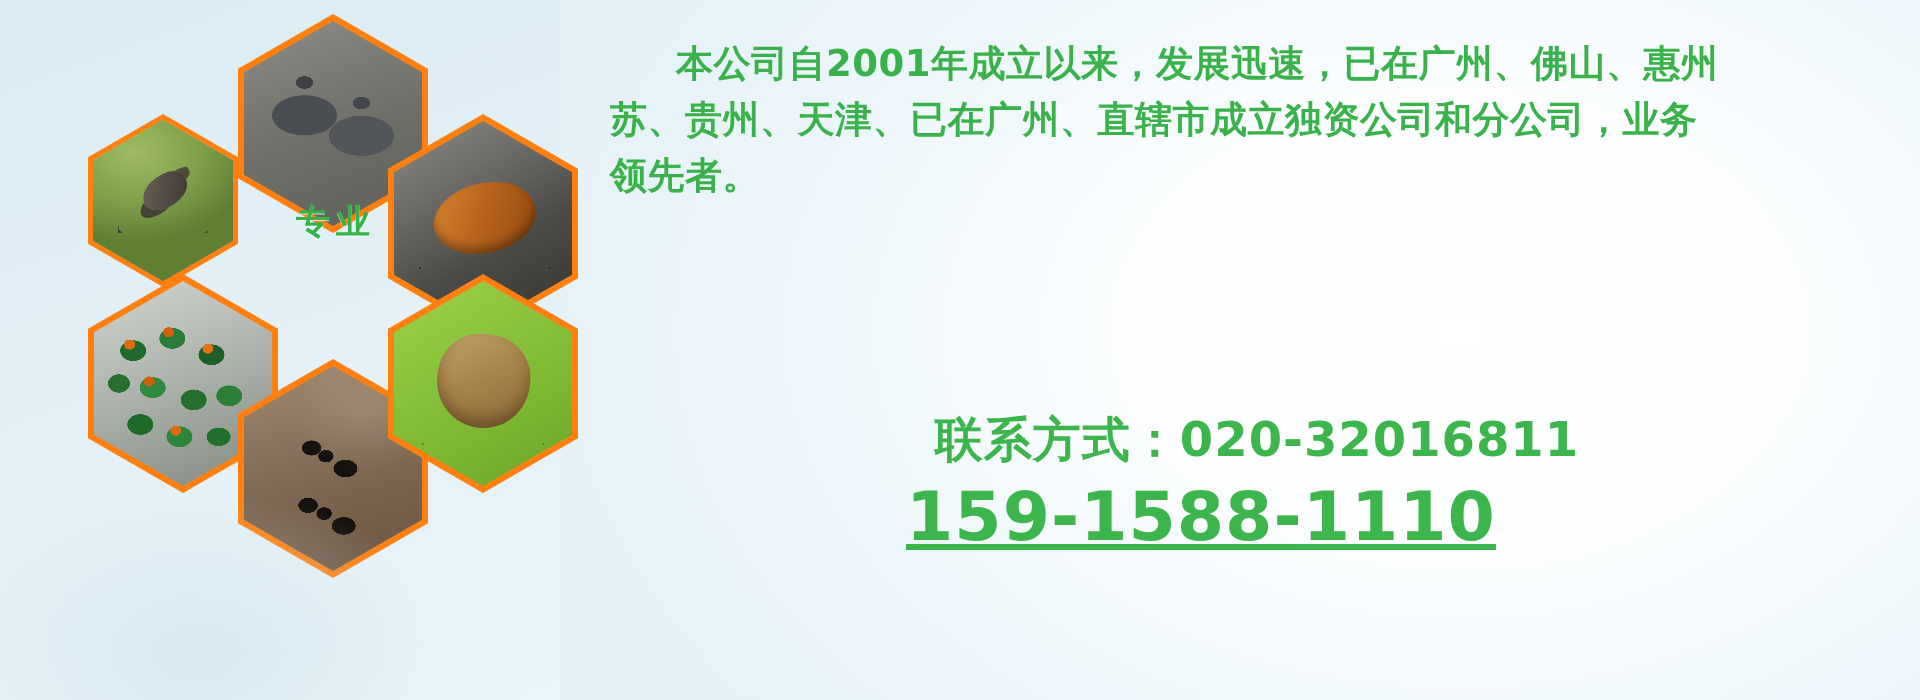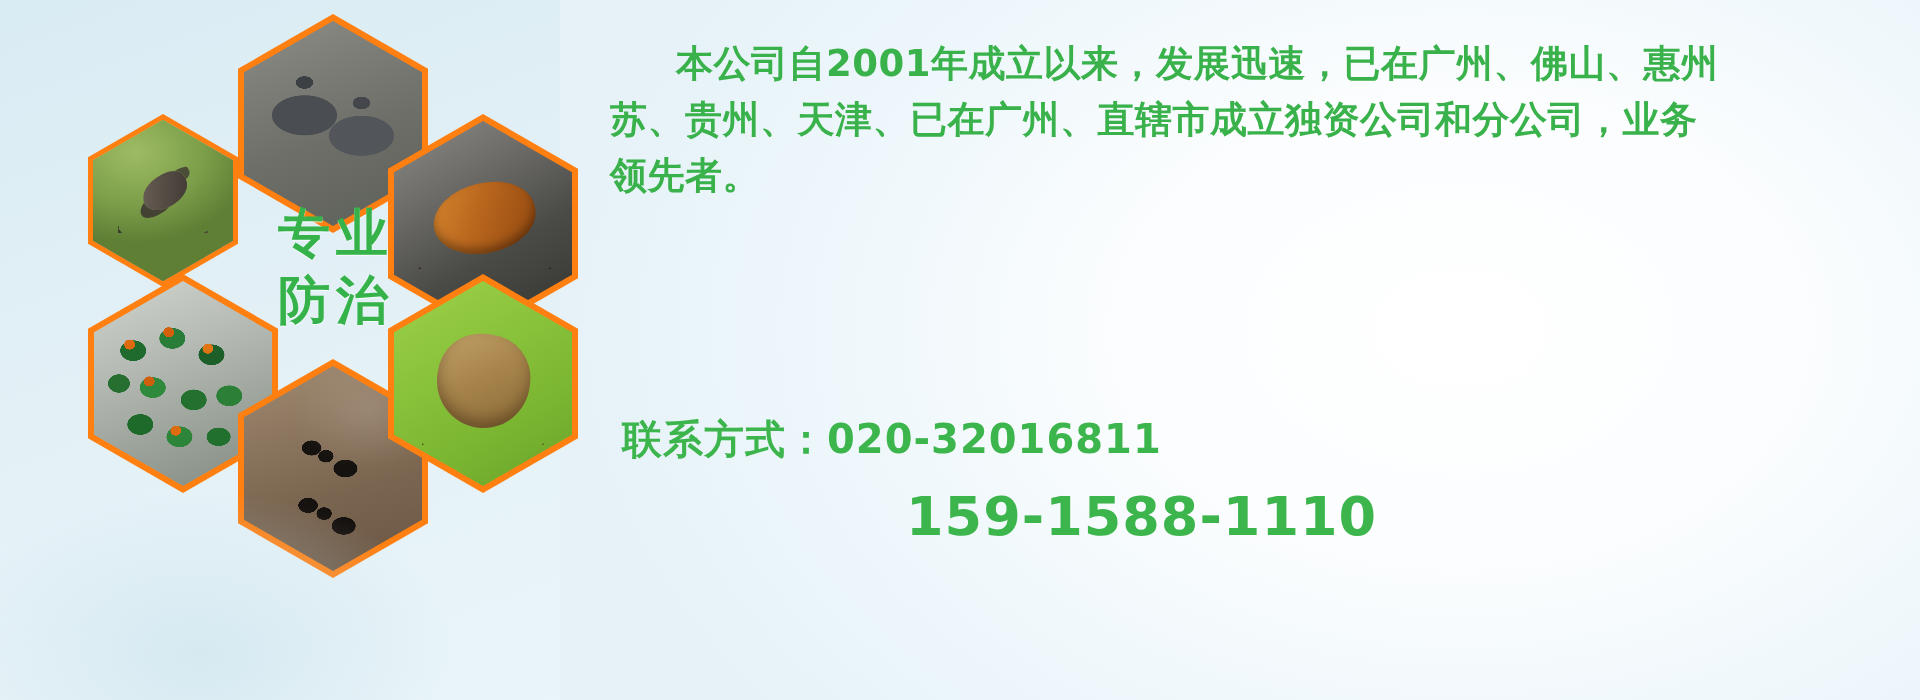--- a/index.html
+++ b/index.html
@@ -146,7 +146,7 @@
   .logo-text{
     position:absolute;left:168px;top:186px;width:160px;
     text-align:center;color:#35b34a;font-weight:bold;
-    font-size:52px;line-height:1.28;letter-spacing:6px;
+    font-size:34px;line-height:1.28;letter-spacing:6px;
     text-shadow:0 1px 0 rgba(255,255,255,.7);
     font-family:"DejaVu Sans","Liberation Sans",sans-serif;
   }

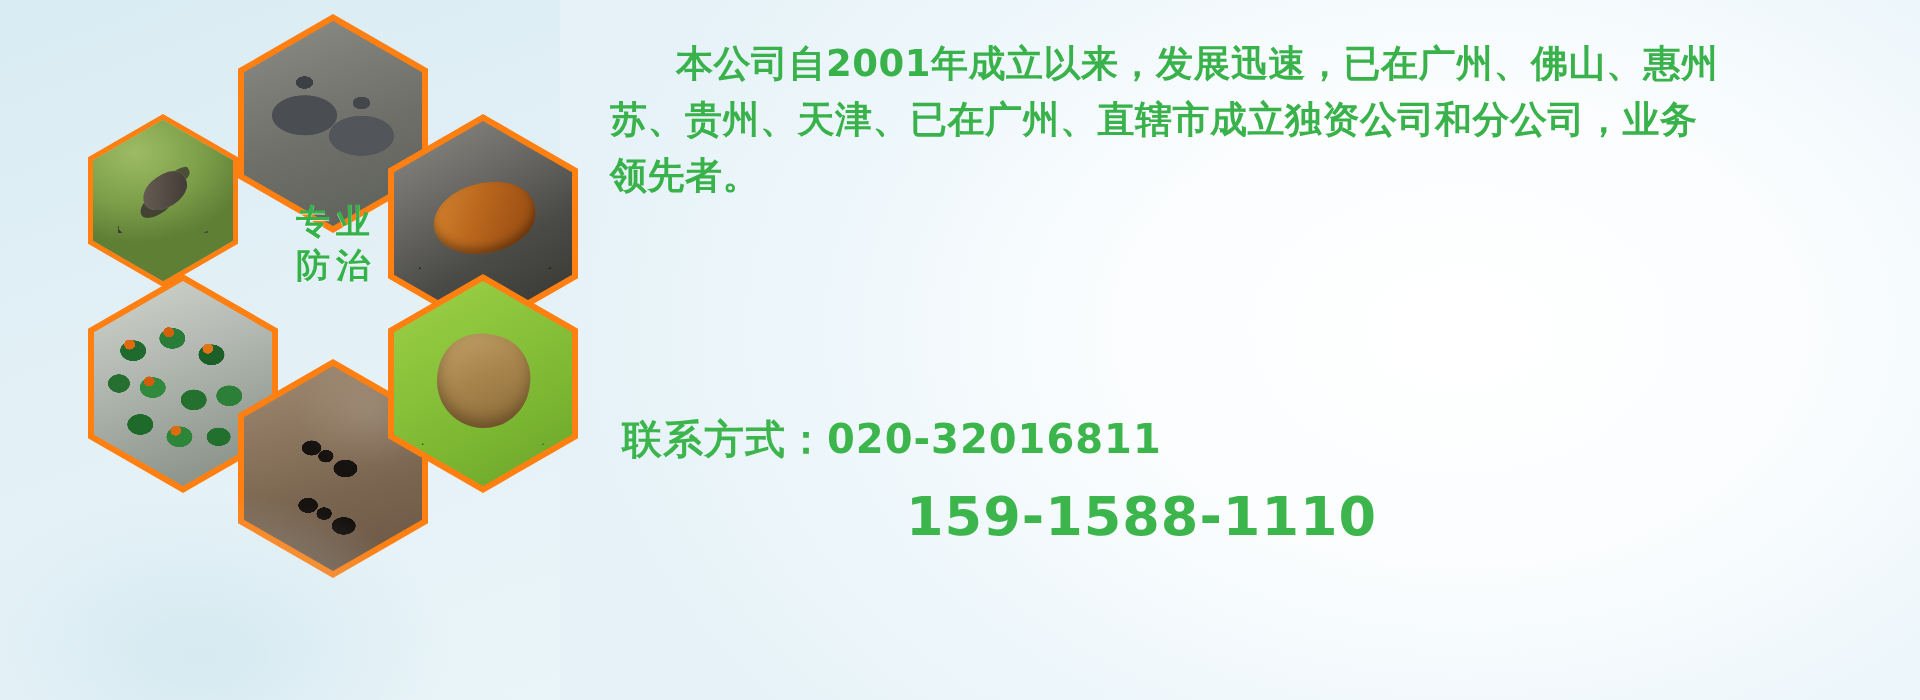--- a/index.html
+++ b/index.html
@@ -215,7 +215,6 @@
 
     <div class="logo-text">
       <span>专业</span>
-      <span>防治</span>
     </div>
   </div>
 

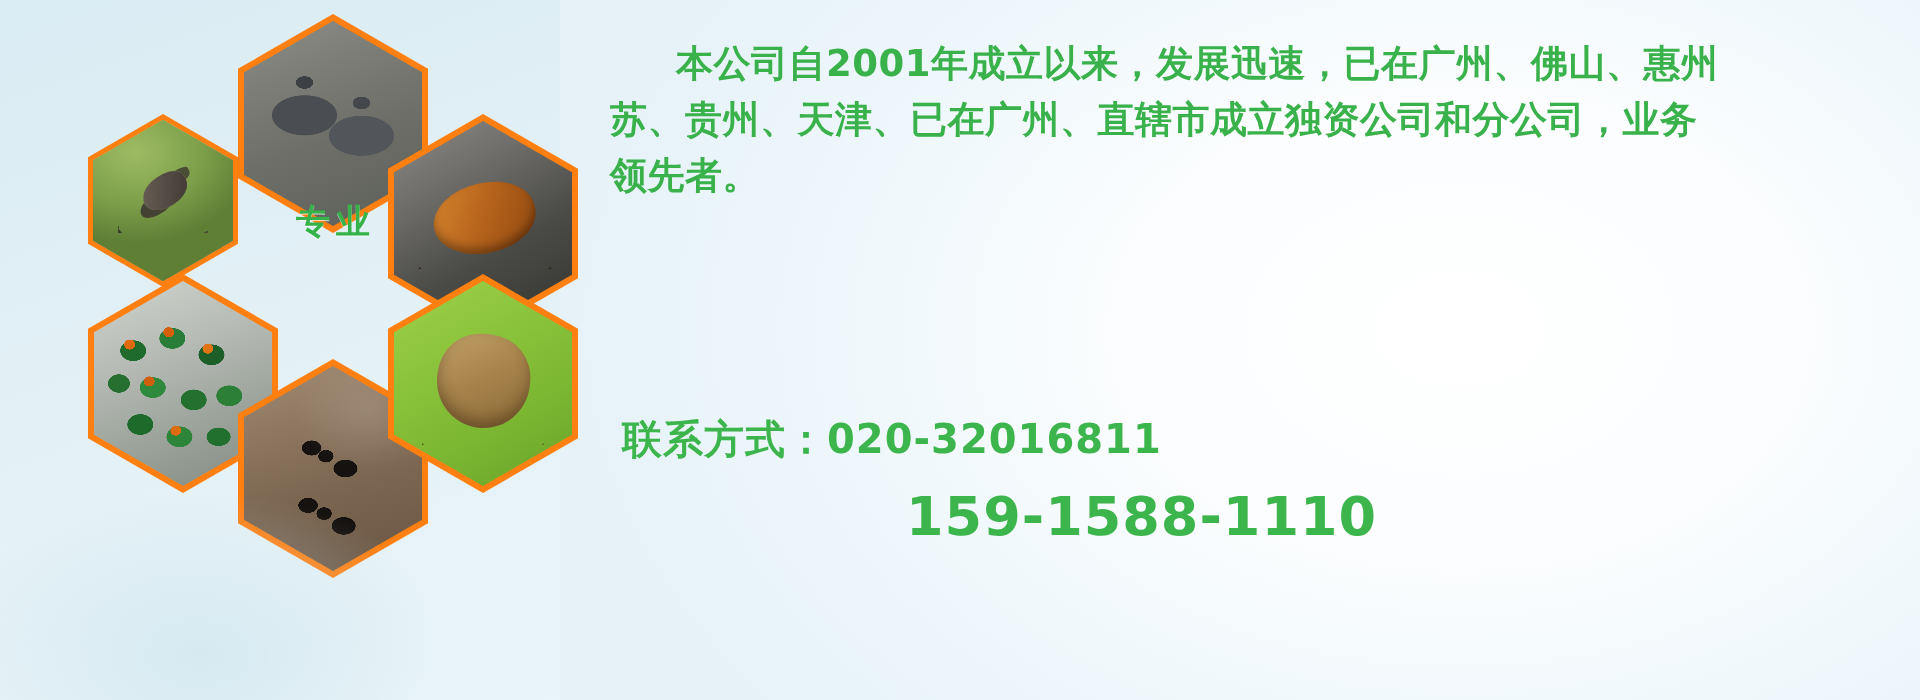--- a/index.html
+++ b/index.html
@@ -167,7 +167,7 @@
     color:#3cb54c;font-weight:bold;
     font-family:"DejaVu Sans","Liberation Sans",sans-serif;
   }
-  .contact .line1{font-size:40px;line-height:78px;letter-spacing:1px;}
+  .contact .line1{font-size:48px;line-height:78px;letter-spacing:1px;text-align:center;}
   .contact .line2{font-size:54px;line-height:78px;letter-spacing:1px;padding-left:284px;}
 </style>
 </head>

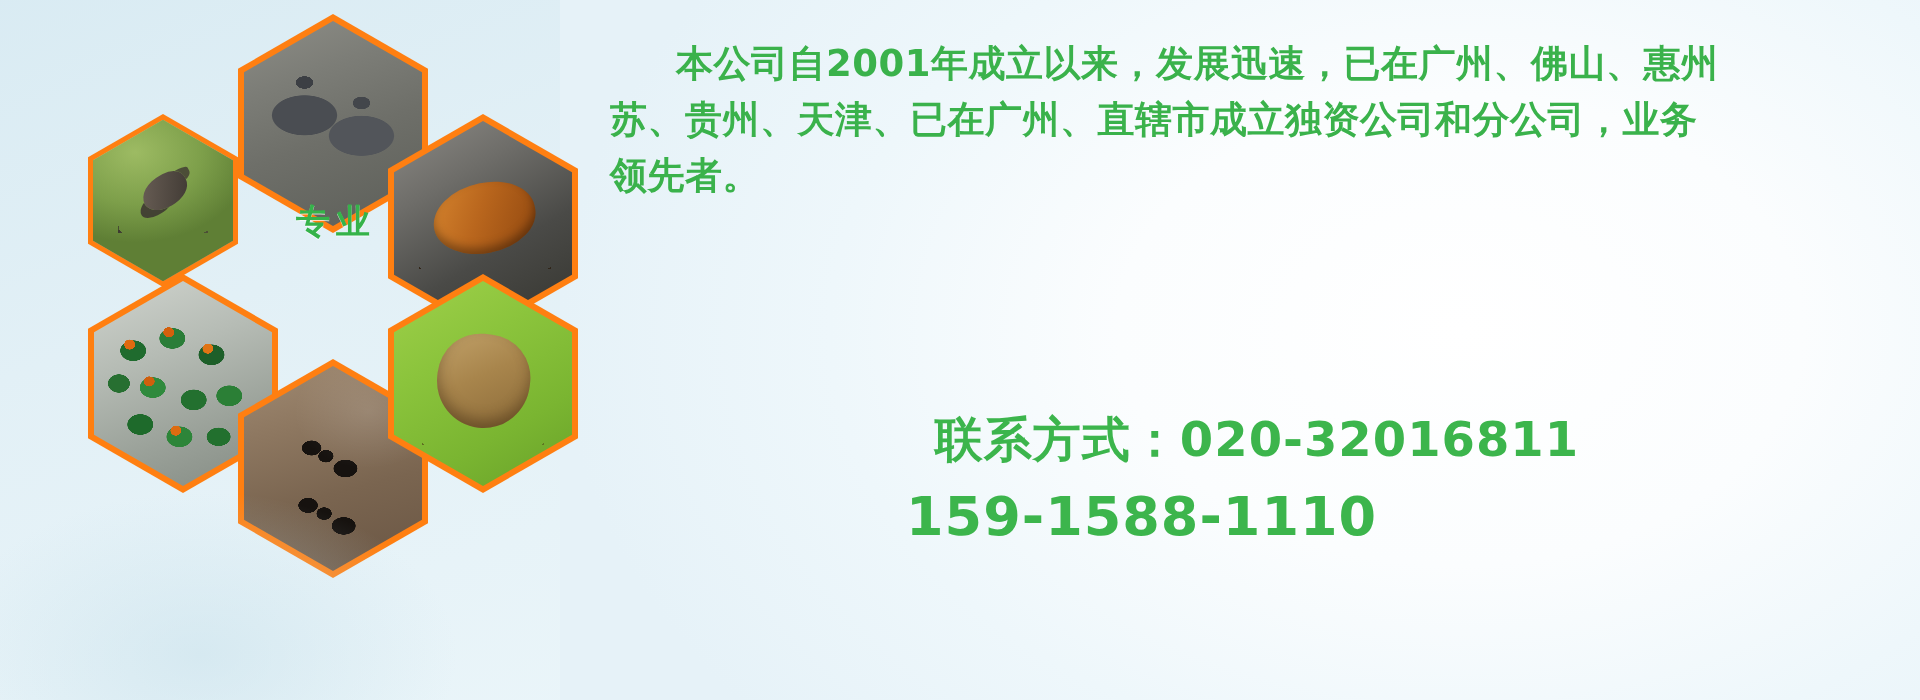--- a/index.html
+++ b/index.html
@@ -168,7 +168,7 @@
     font-family:"DejaVu Sans","Liberation Sans",sans-serif;
   }
   .contact .line1{font-size:48px;line-height:78px;letter-spacing:1px;text-align:center;}
-  .contact .line2{font-size:54px;line-height:78px;letter-spacing:1px;padding-left:284px;}
+  .contact .line2{font-size:68px;line-height:78px;letter-spacing:1px;padding-left:284px;text-decoration:underline;}
 </style>
 </head>
 <body>

